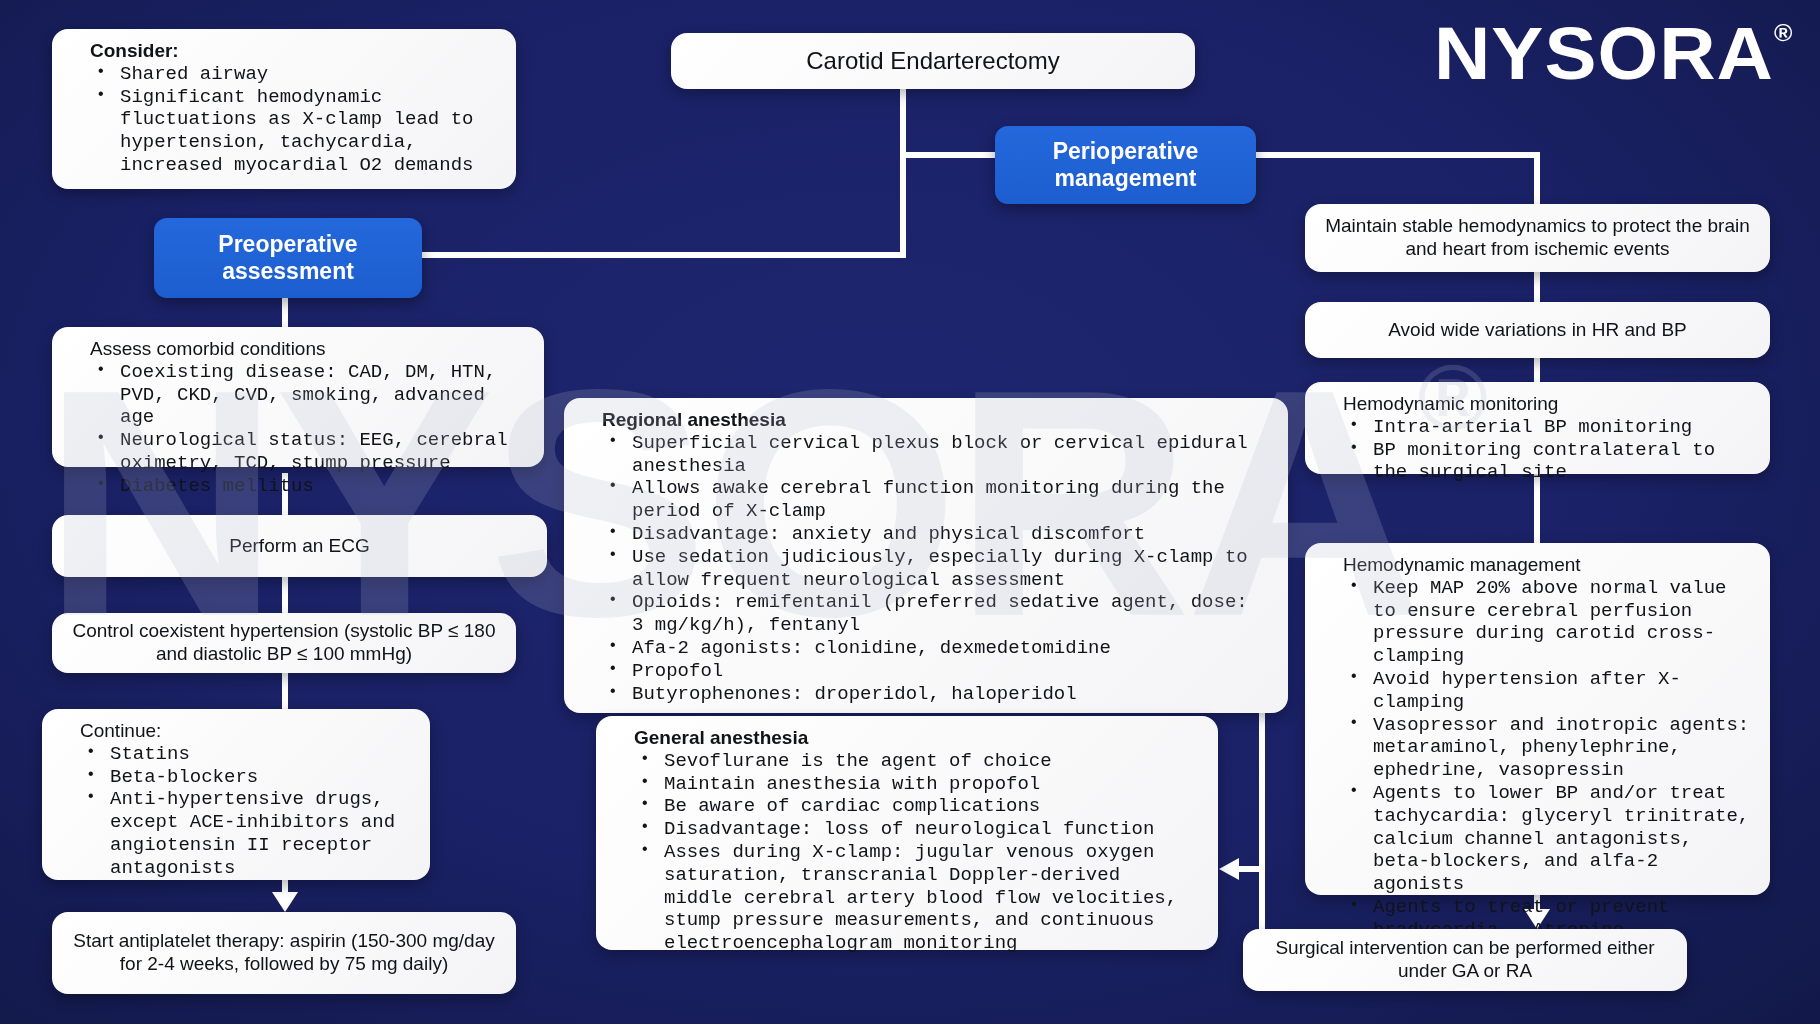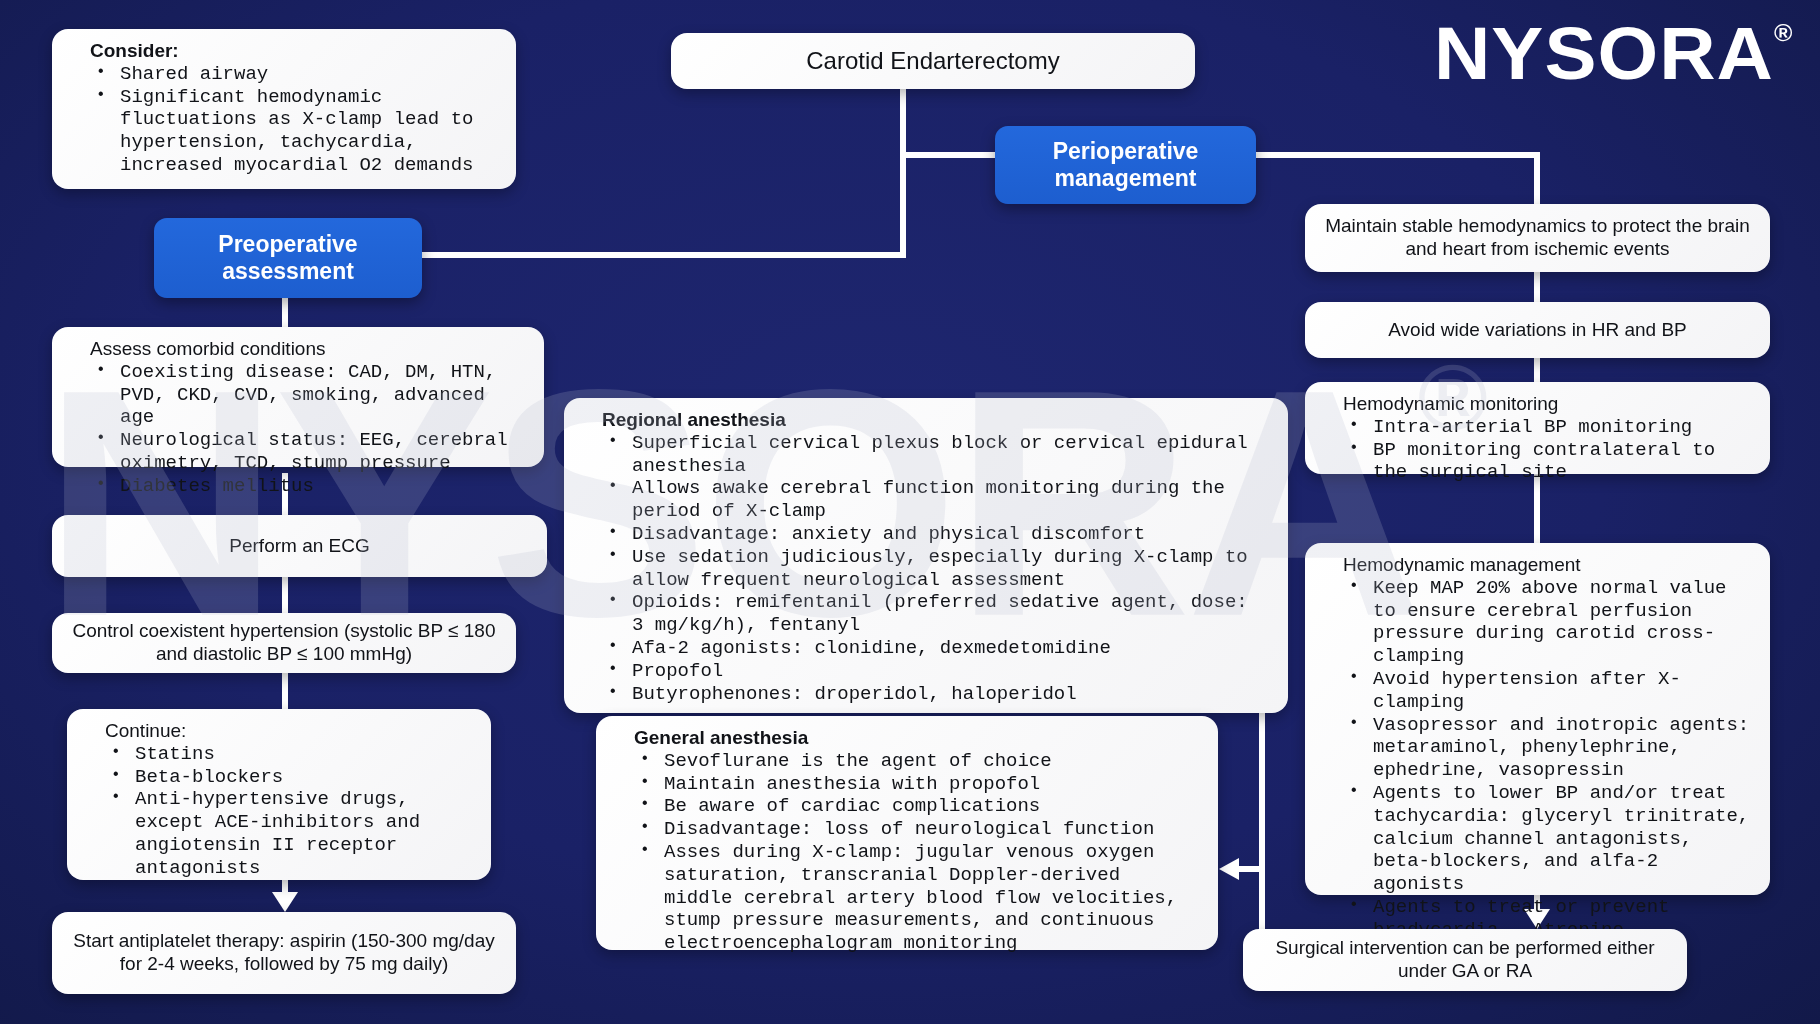--- a/index.html
+++ b/index.html
@@ -116,7 +116,7 @@
     <span>Control coexistent hypertension (systolic BP ≤ 180 and diastolic BP ≤ 100 mmHg)</span>
   </div>
 
-  <div class="box list-box" style="left:67px;top:709px;width:424px;height:171px;">
+  <div class="box list-box" style="left:42px;top:709px;width:388px;height:171px;">
     <div class="box-title">Continue:</div>
     <ul class="bullets">
         <li>Statins</li>

